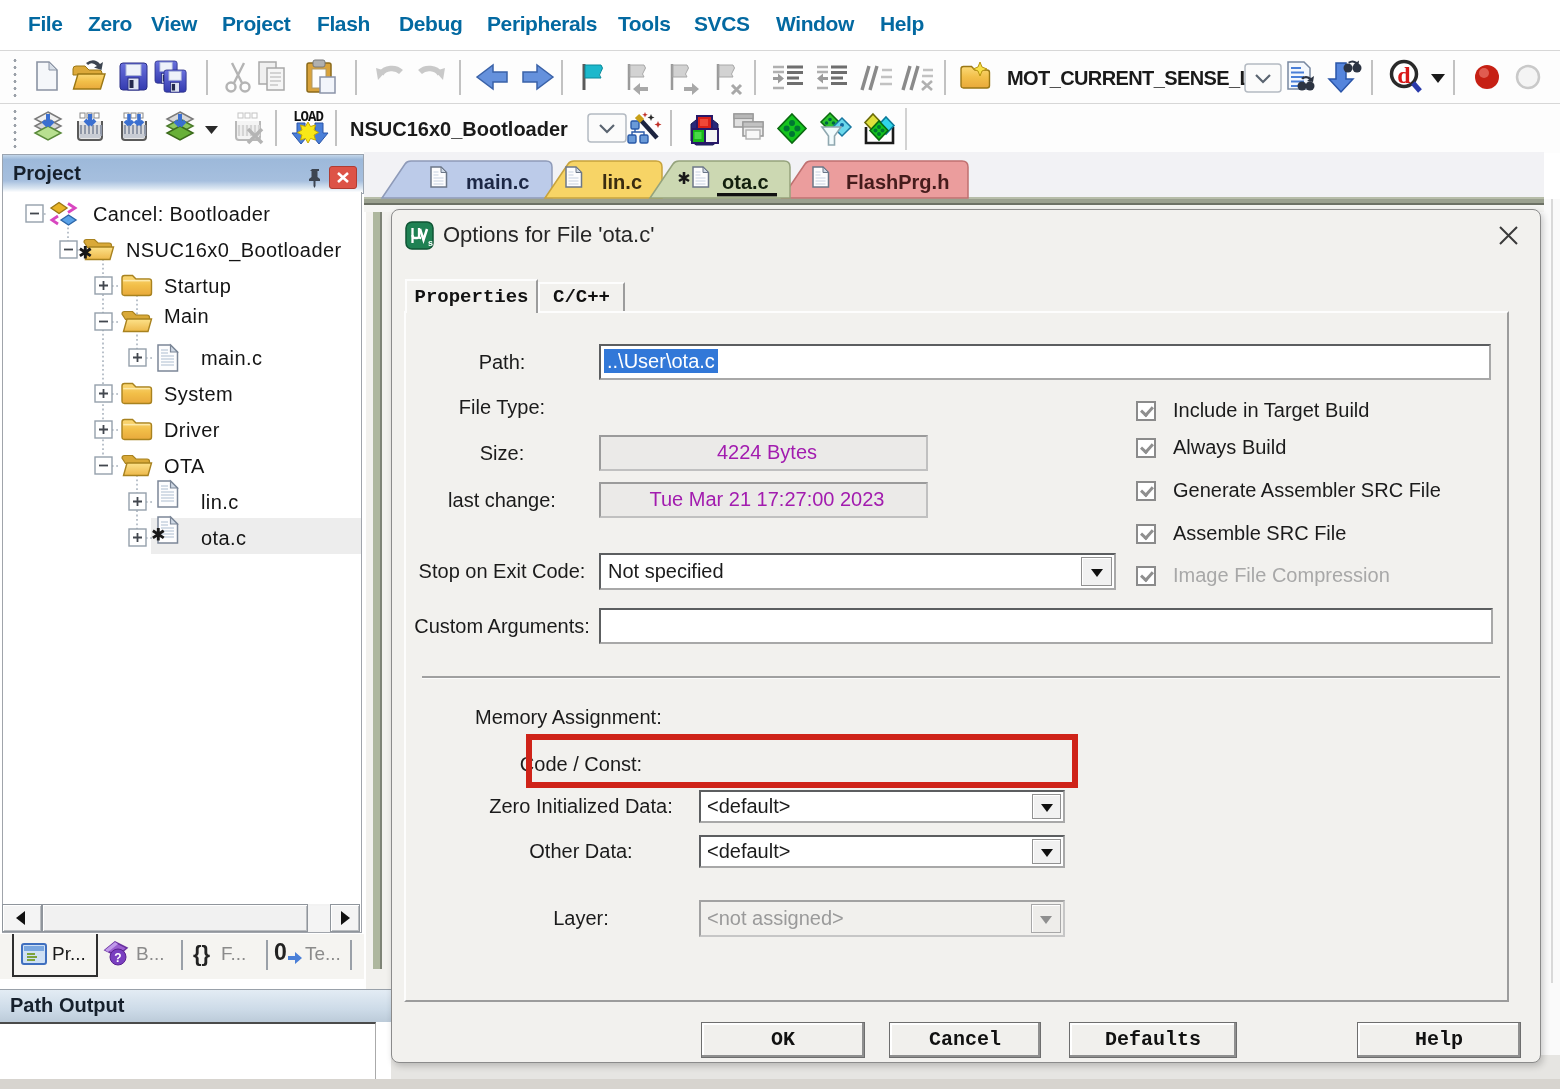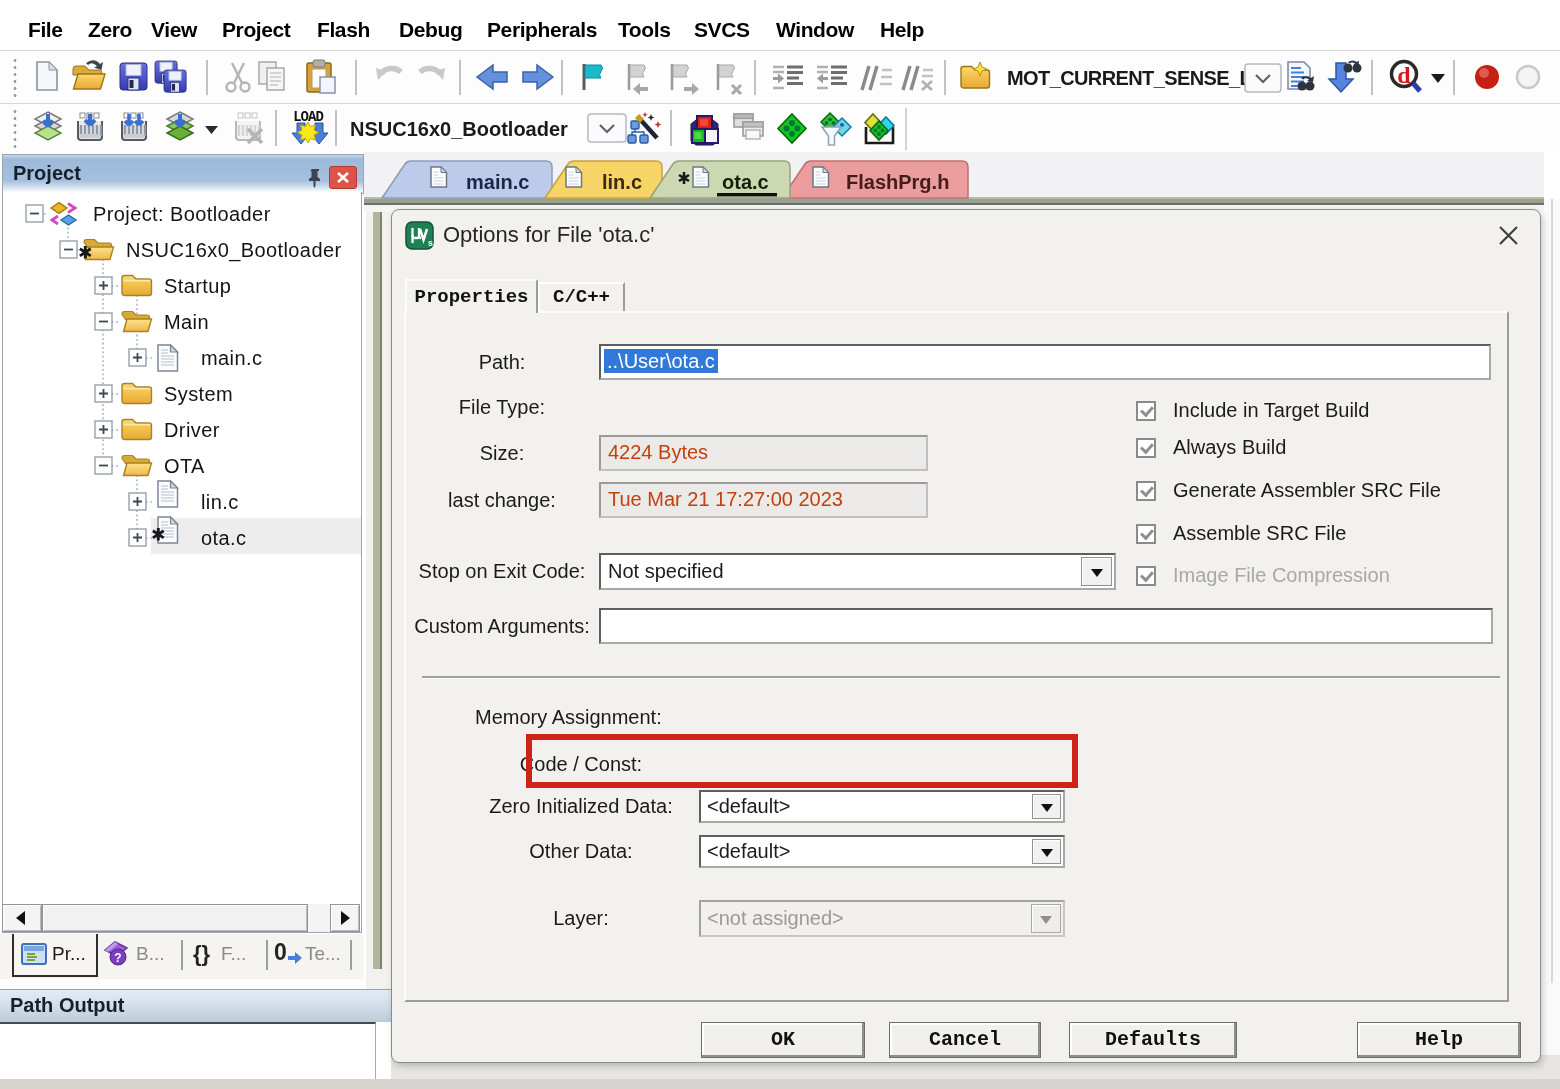--- a/index.html
+++ b/index.html
@@ -8,7 +8,7 @@
   .abs{position:absolute;}
   
   #menubar{left:0;top:0;width:1560px;height:49px;background:#fff;}
-  .mi{position:absolute;top:18px;font-size:21px;font-weight:600;color:#000000;letter-spacing:-0.4px;}
+  .mi{position:absolute;top:12px;font-size:21px;font-weight:600;color:#0369a1;letter-spacing:-0.4px;}
   
   #tb1{left:0;top:50px;width:1560px;height:52px;background:#fdfdfd;border-top:1px solid #d7d7d7;border-bottom:1px solid #d7d7d7;}
   #tb2{left:0;top:104px;width:1560px;height:49px;background:#fdfdfd;}

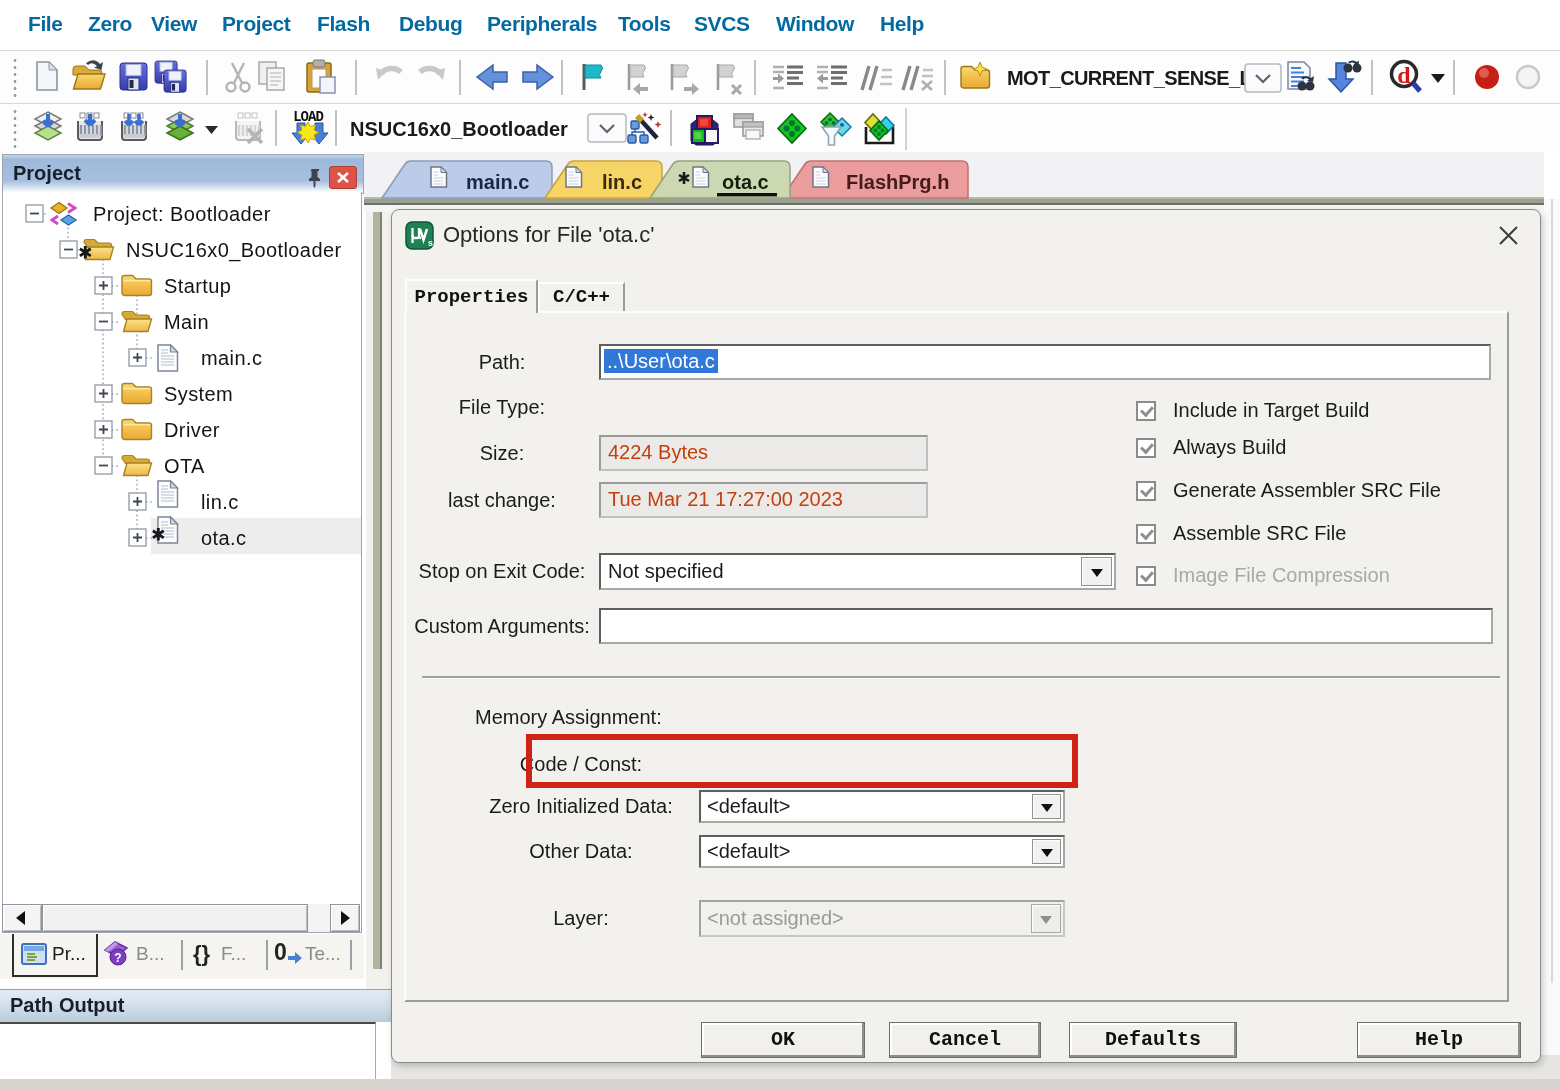--- a/index.html
+++ b/index.html
@@ -463,7 +463,7 @@
     <use href="#fil" transform="translate(154,324)"></use>
     <use href="#ast" transform="translate(149,336) scale(0.9)"></use>
   </svg>
-  <div class="trow" style="left:90px;top:4px;">Project: Bootloader</div>
+  <div class="trow" style="left:90px;top:4px;">Cancel: Bootloader</div>
   <div class="trow" style="left:123px;top:40px;">NSUC16x0_Bootloader</div>
   <div class="trow" style="left:161px;top:76px;">Startup</div>
   <div class="trow" style="left:161px;top:112px;">Main</div>

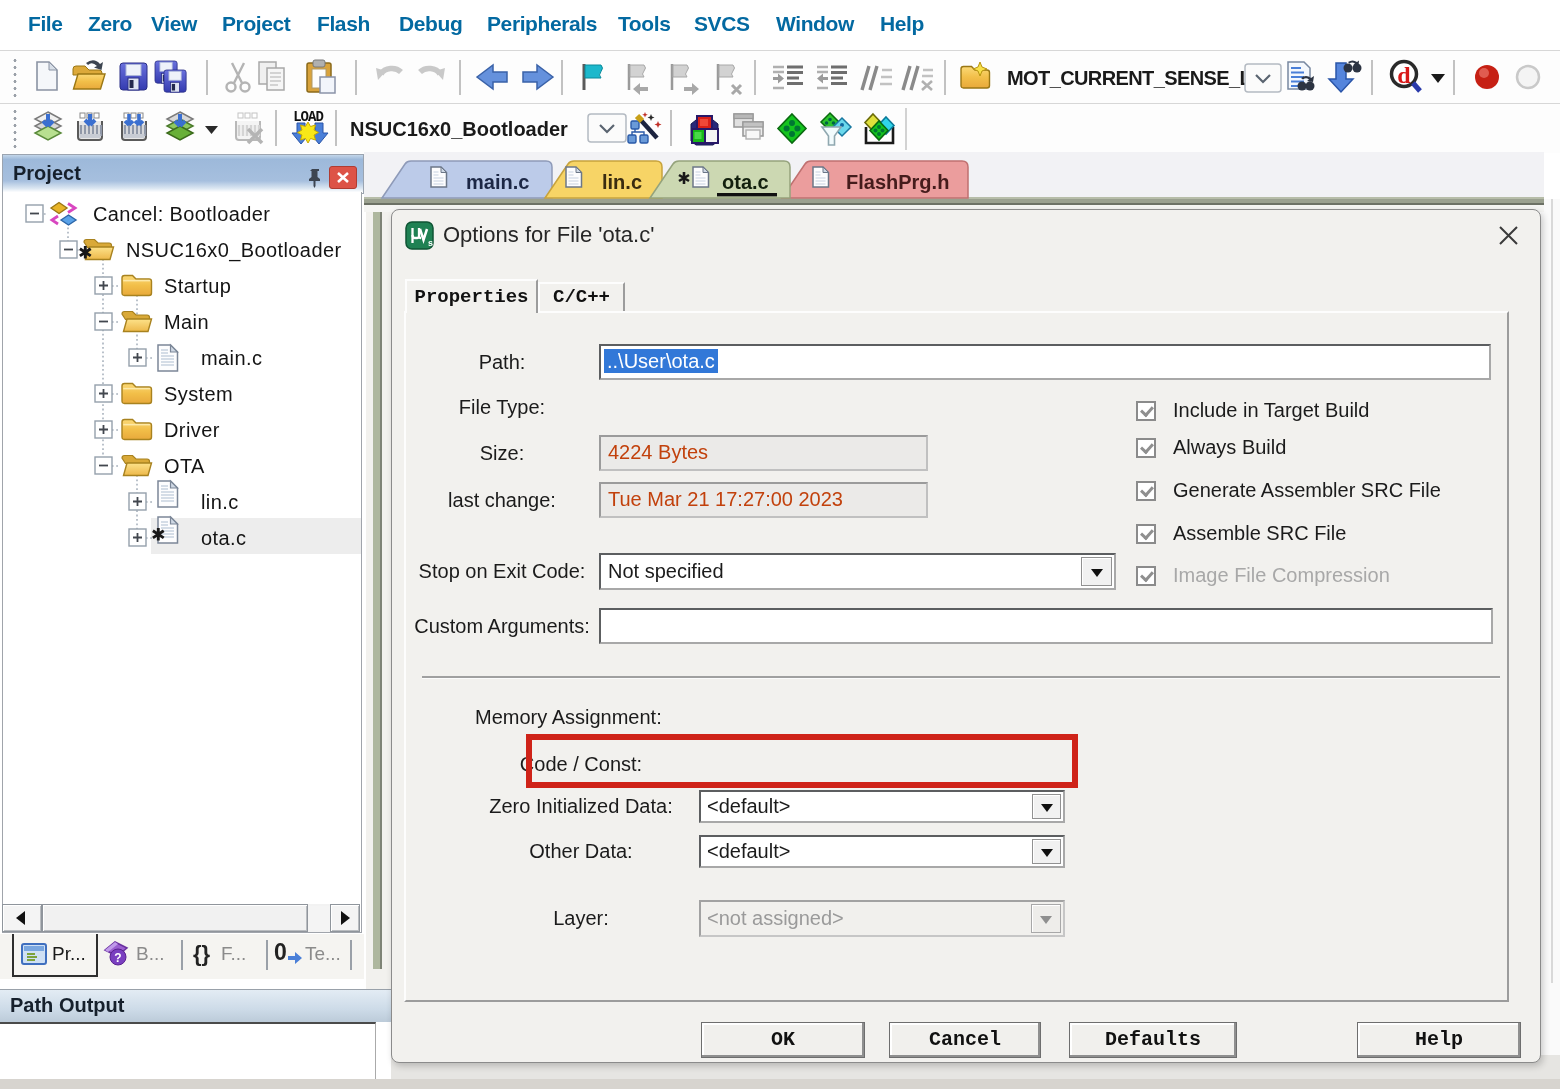--- a/index.html
+++ b/index.html
@@ -466,7 +466,7 @@
   <div class="trow" style="left:90px;top:4px;">Cancel: Bootloader</div>
   <div class="trow" style="left:123px;top:40px;">NSUC16x0_Bootloader</div>
   <div class="trow" style="left:161px;top:76px;">Startup</div>
-  <div class="trow" style="left:161px;top:112px;">Main</div>
+  <div class="trow" style="left:161px;top:106px;">Main</div>
   <div class="trow" style="left:198px;top:148px;">main.c</div>
   <div class="trow" style="left:161px;top:184px;">System</div>
   <div class="trow" style="left:161px;top:220px;">Driver</div>

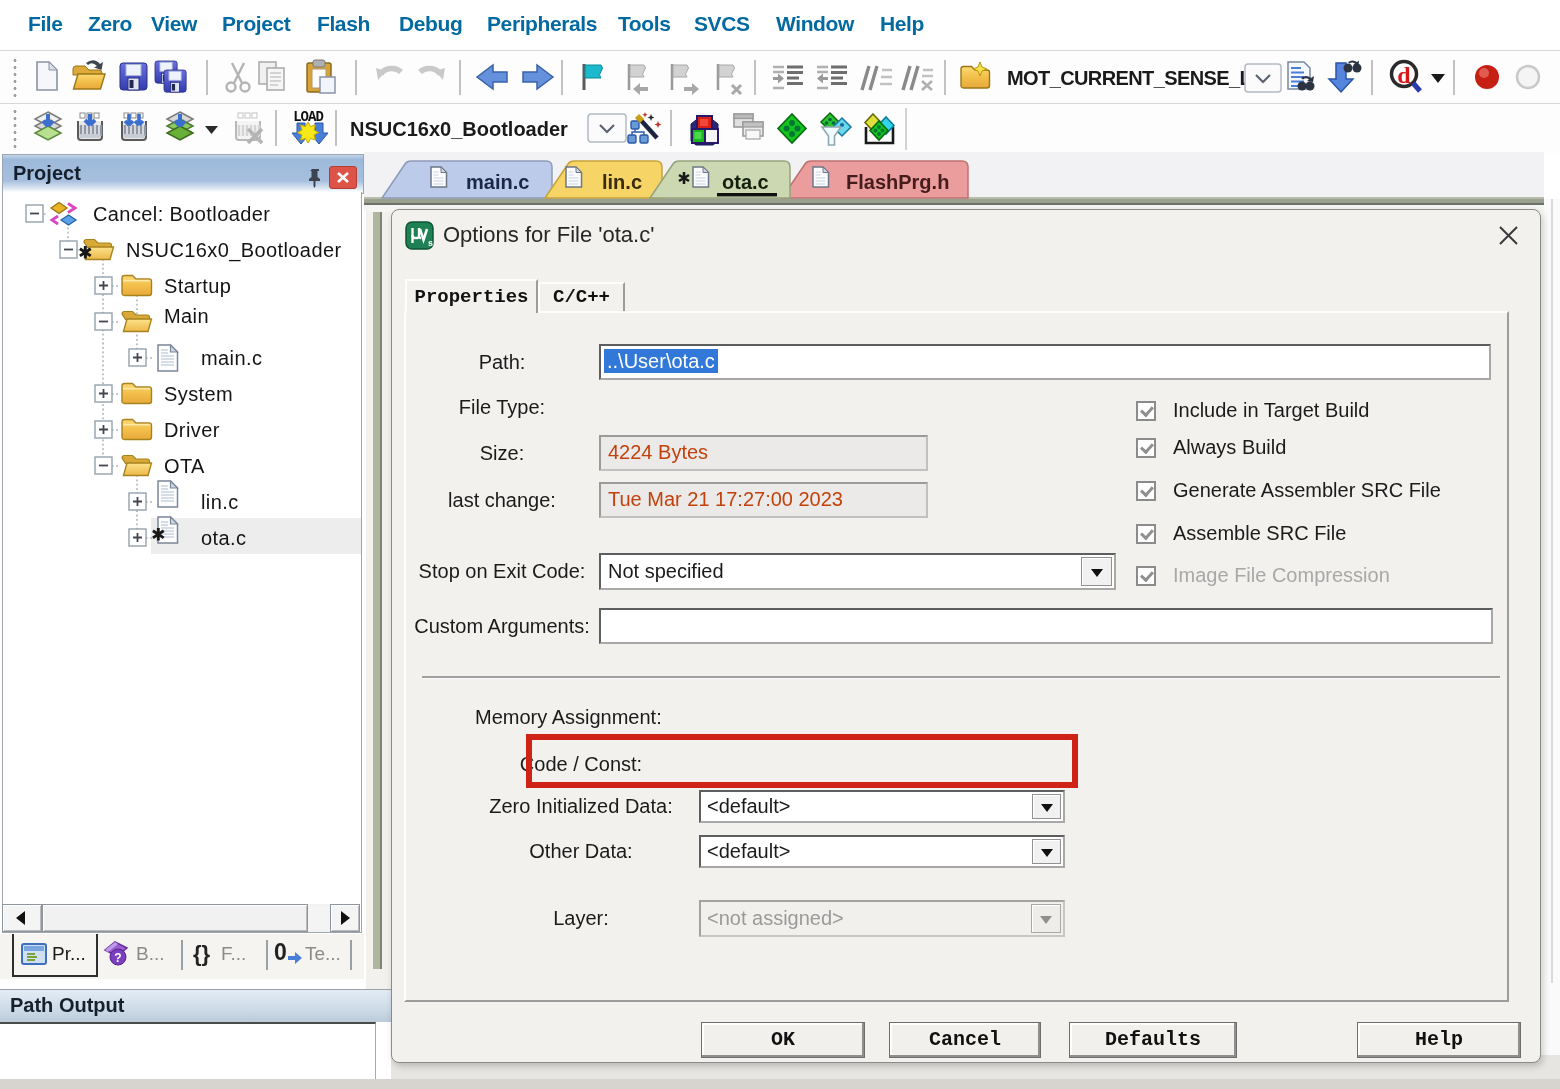--- a/index.html
+++ b/index.html
@@ -44,7 +44,7 @@
   .tbox{position:absolute;background:#fff;box-sizing:border-box;
      border:2px solid;border-color:#5c5e60 #a8a8a8 #a8a8a8 #5c5e60;font-size:20px;color:#1b1b1b;}
   .gbox{position:absolute;background:#ebeae8;box-sizing:border-box;
-     border:2px solid;border-color:#9b9b9b #c0c0c0 #c0c0c0 #9b9b9b;font-size:20px;color:#c2410c;}
+     border:2px solid;border-color:#9b9b9b #c0c0c0 #c0c0c0 #9b9b9b;font-size:20px;color:#a21caf;text-align:center;}
   .combo{position:absolute;background:#fff;box-sizing:border-box;
      border:2px solid;border-color:#5c5e60 #a8a8a8 #a8a8a8 #5c5e60;font-size:20px;color:#1b1b1b;}
   .cbtn{position:absolute;right:2px;top:2px;bottom:2px;width:31px;background:#f1f1f1;

